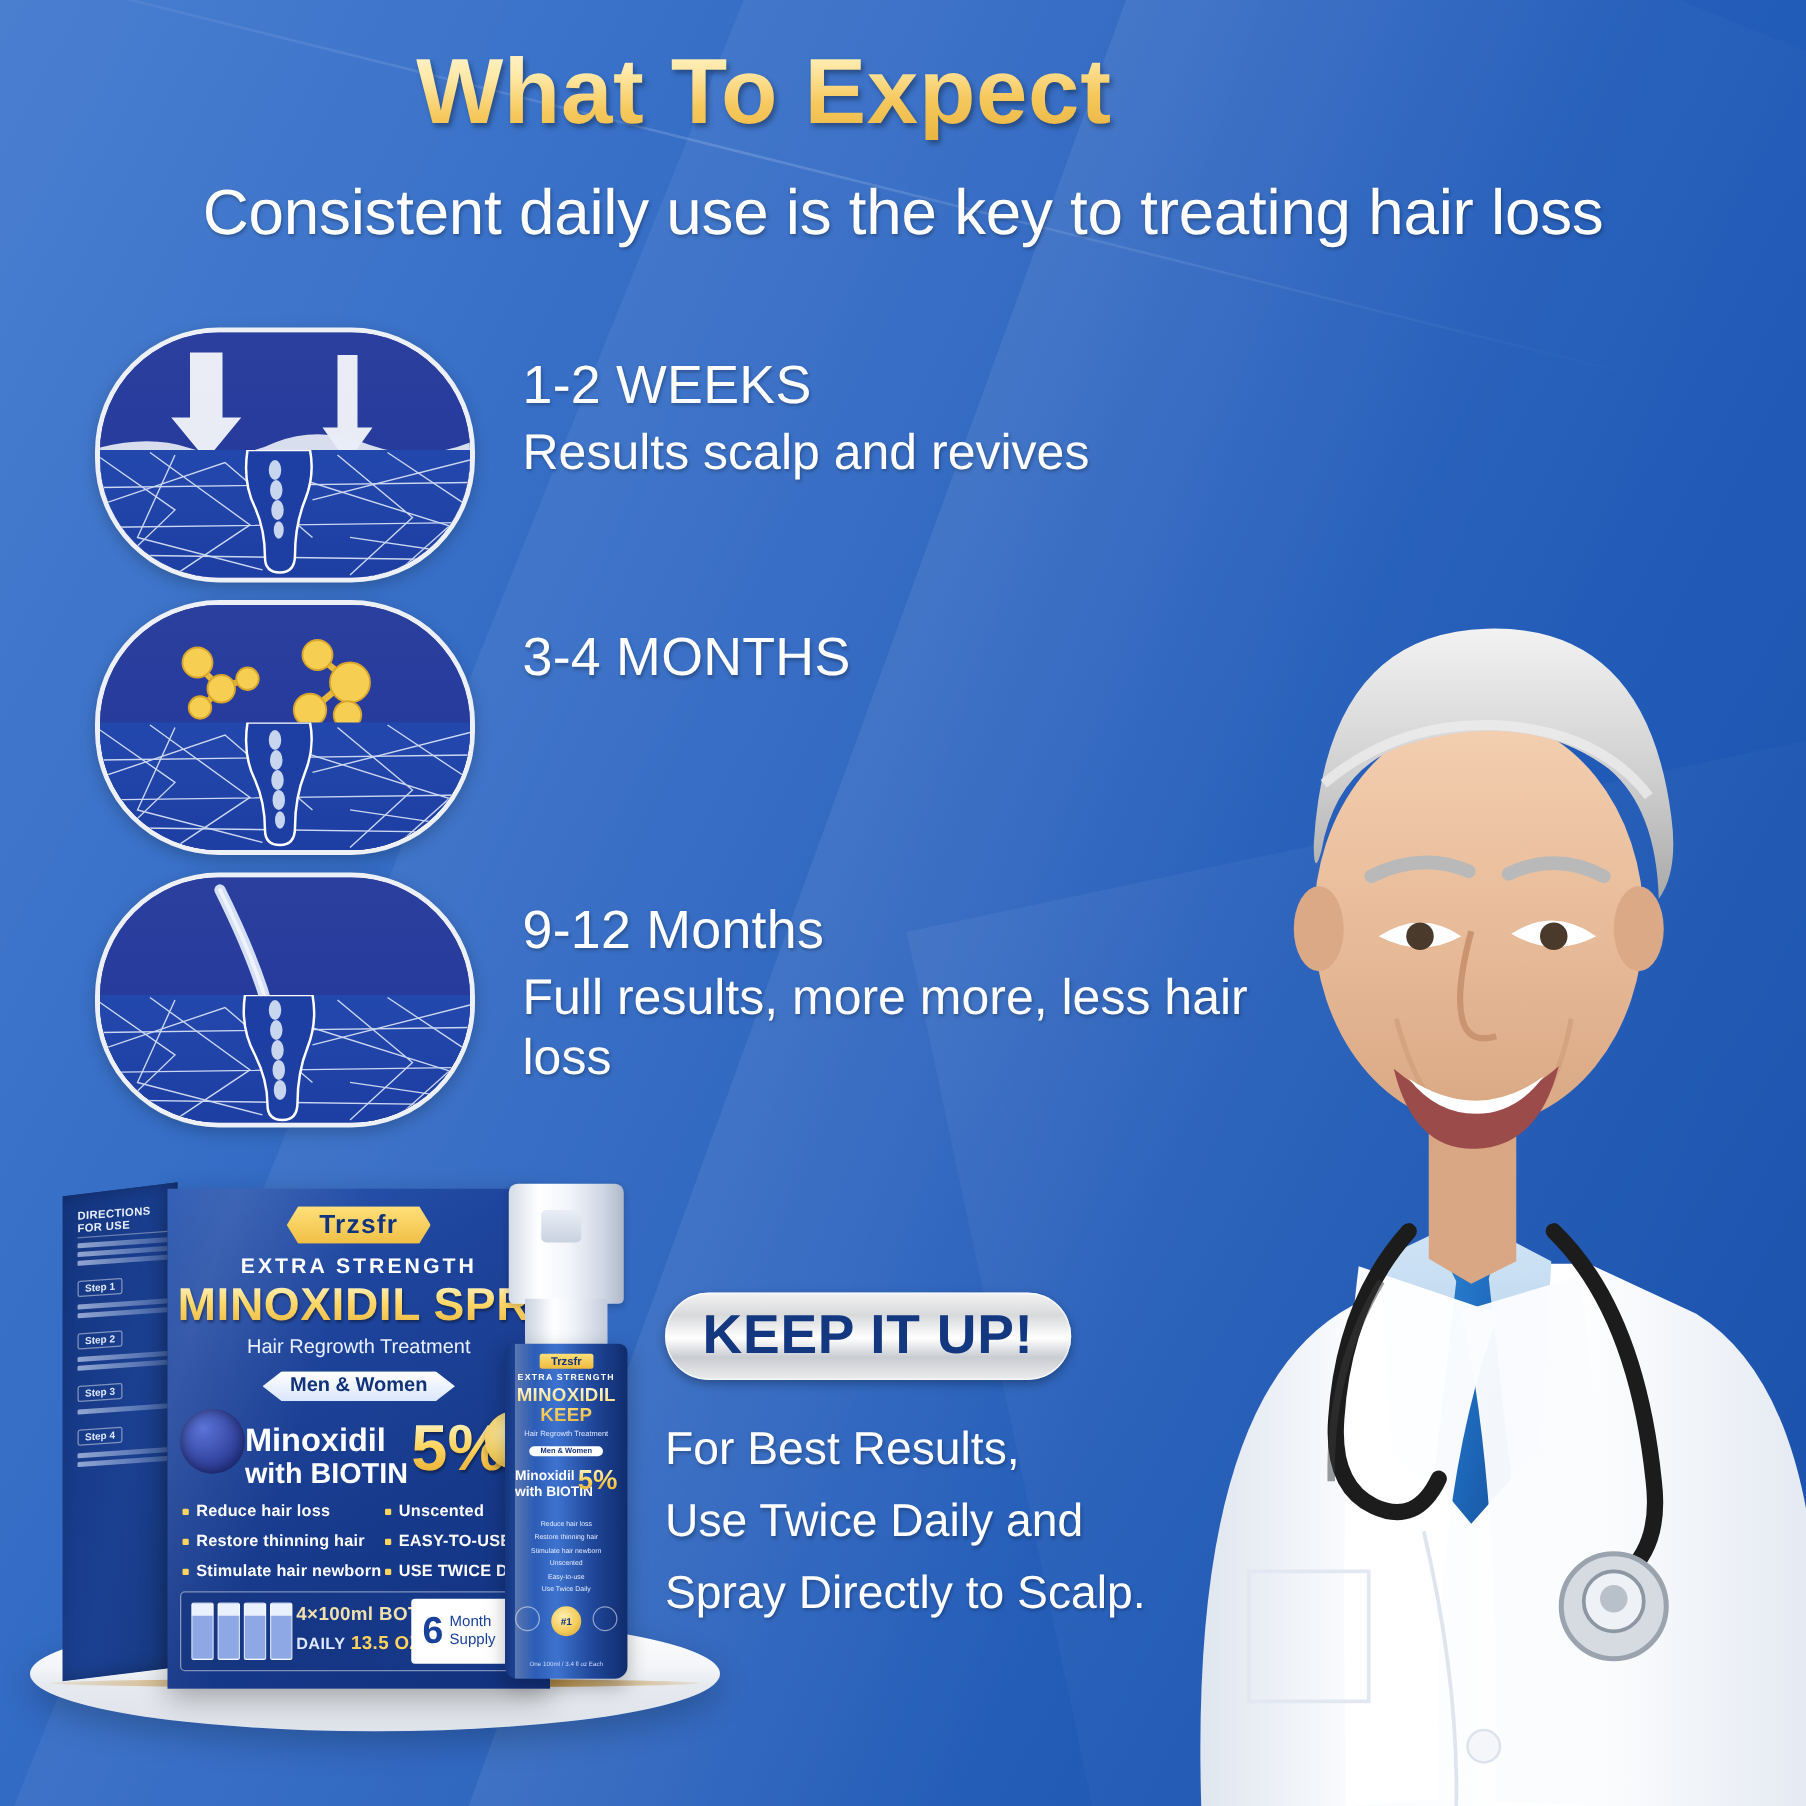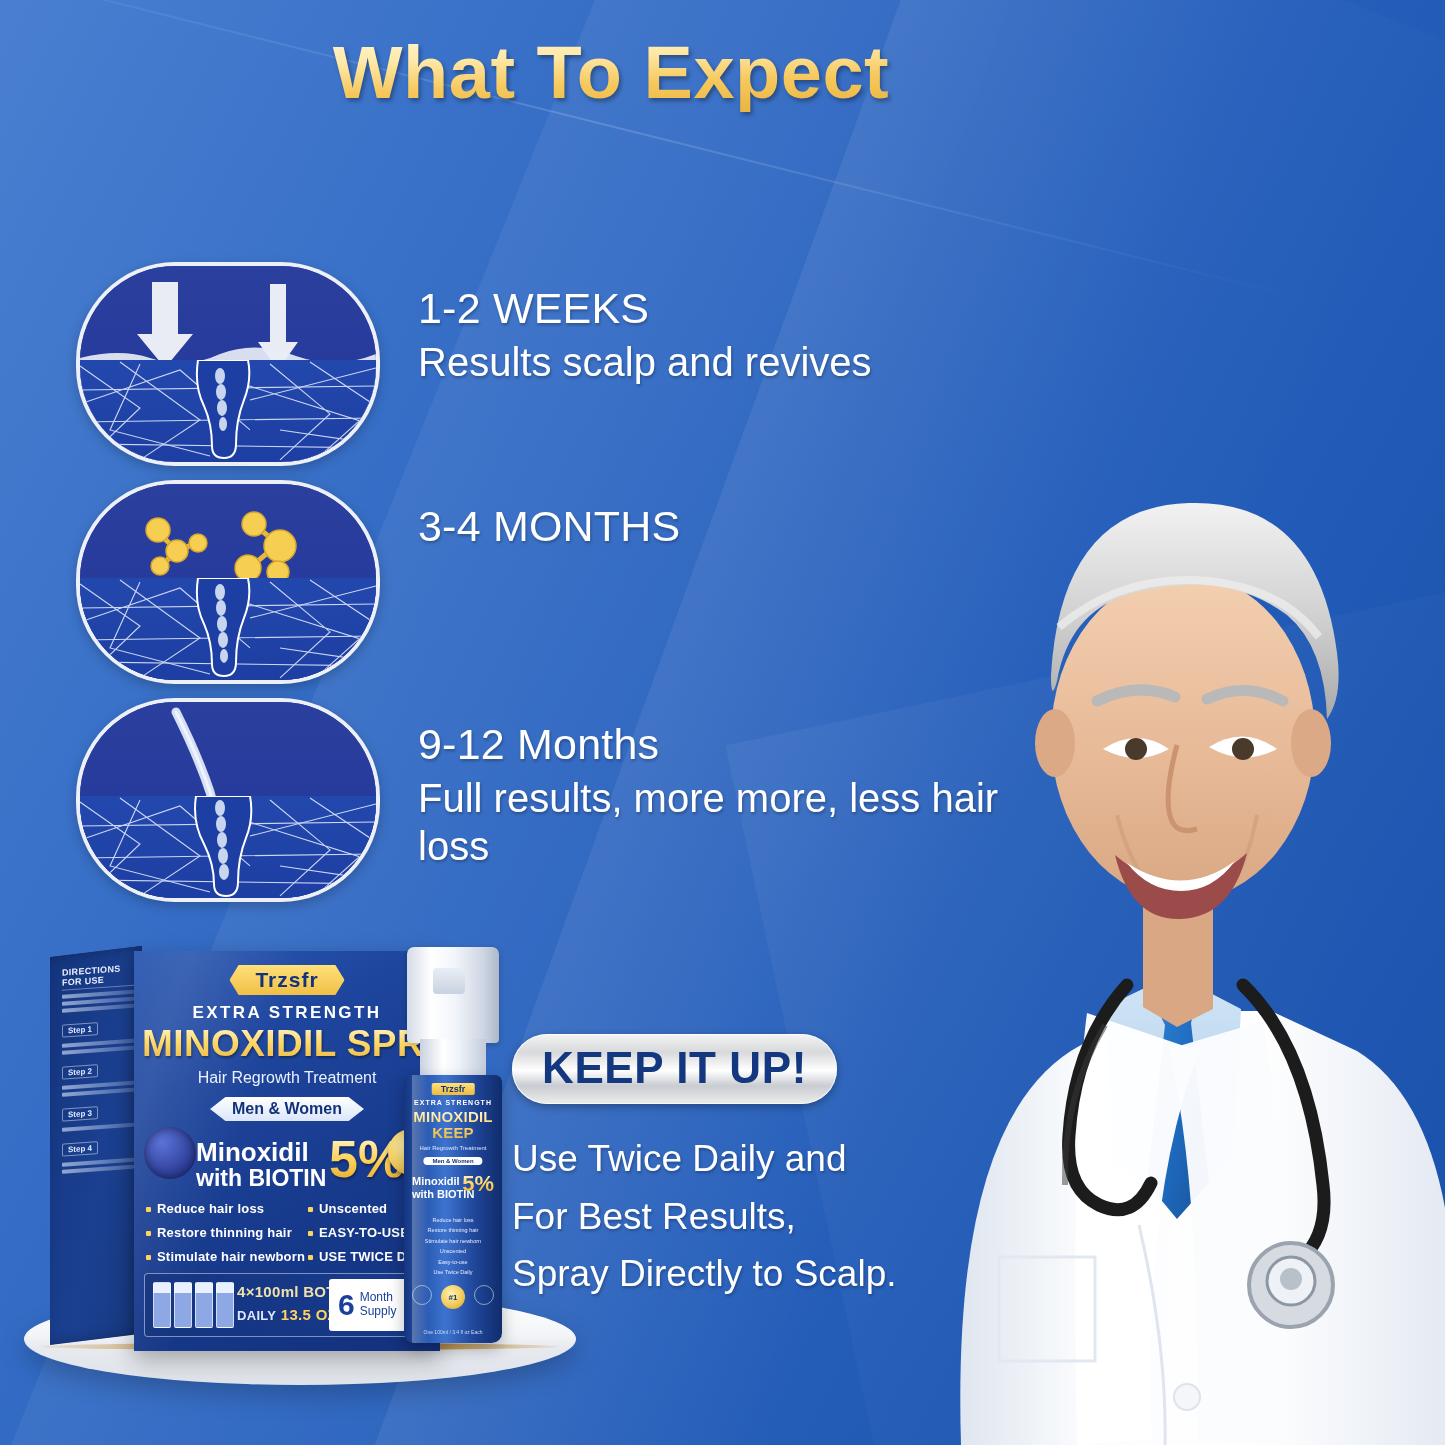--- a/index.html
+++ b/index.html
@@ -283,6 +283,7 @@
   <div class="headline-wrap">
     <div class="headline">What To Expect</div>
   </div>
+  <div class="subhead">Consistent daily use is the key to treating hair loss</div>
 
   <div class="timeline">
 

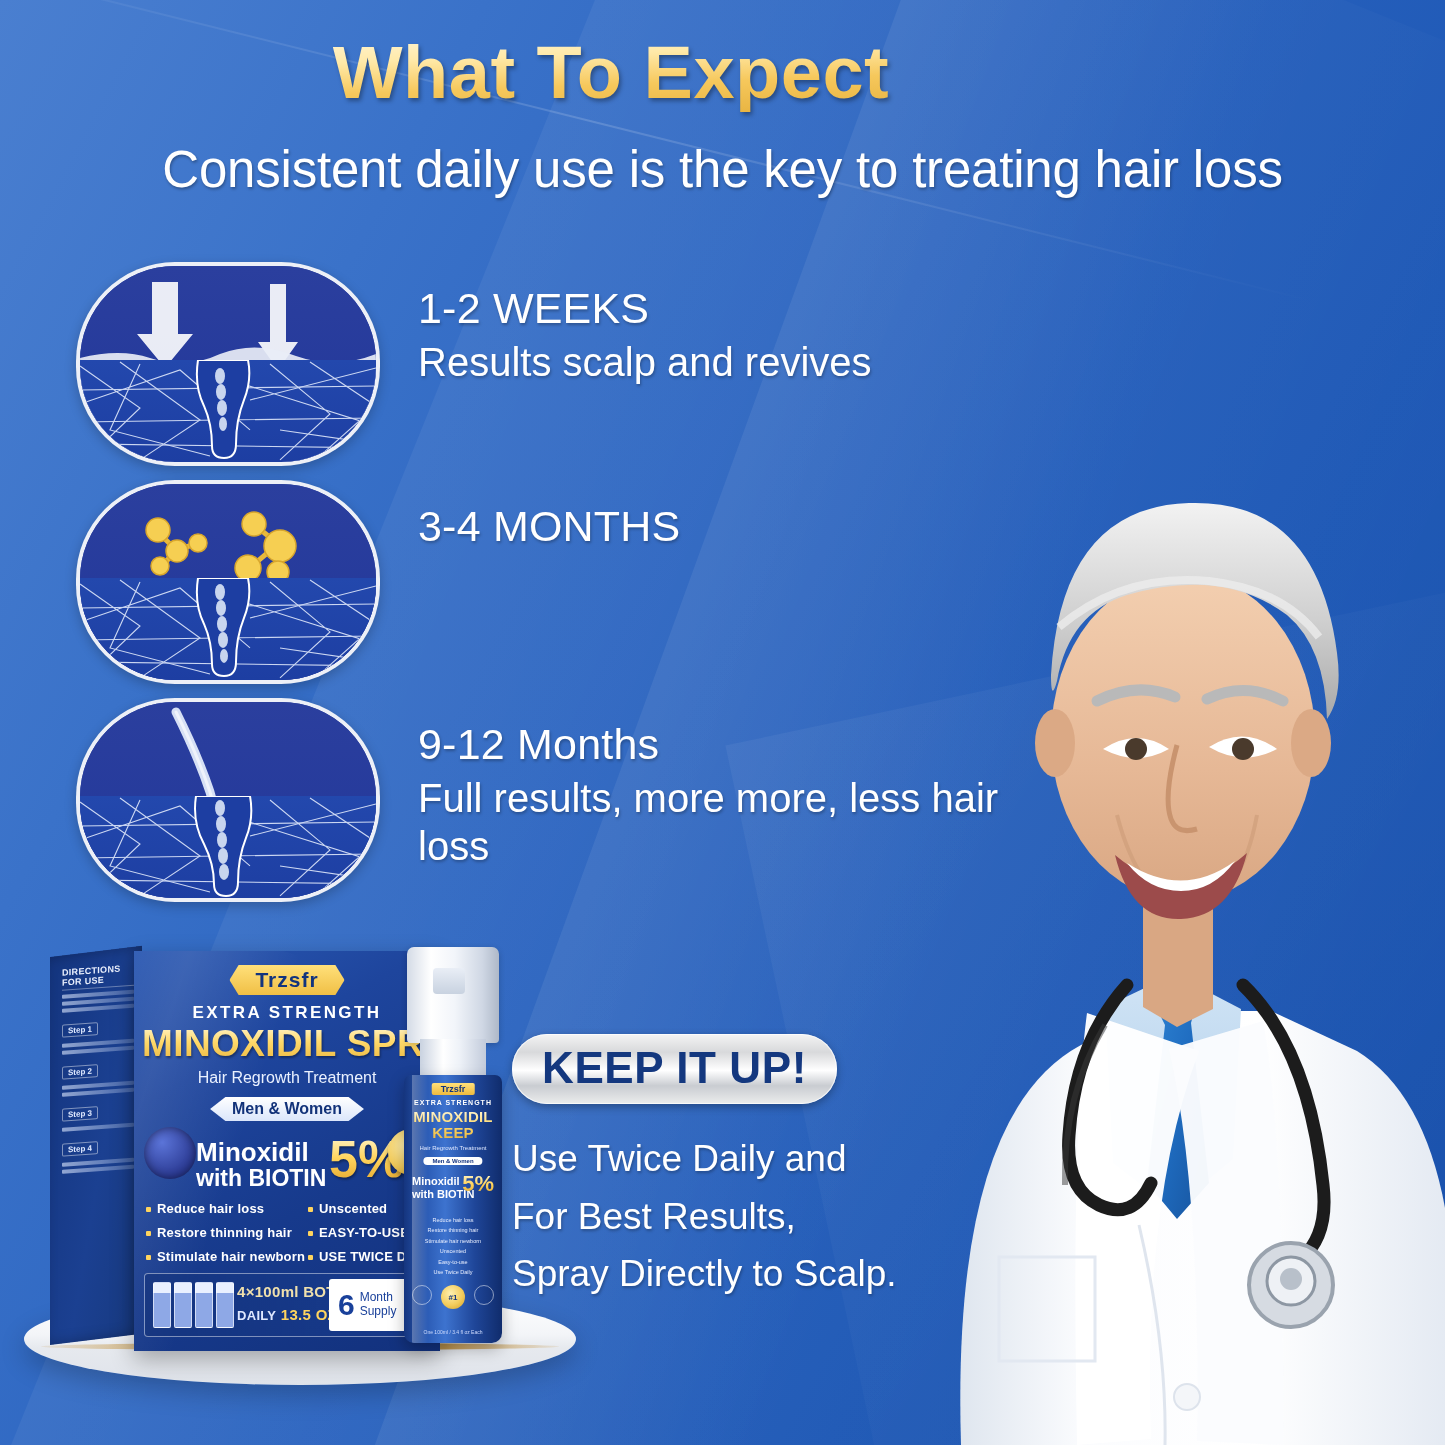--- a/index.html
+++ b/index.html
@@ -83,7 +83,7 @@
   .doc-svg{position:absolute;inset:0;width:100%;height:100%;}
 
   
-  .keep-block{position:absolute;left:512px;top:1034px;width:400px;}
+  .keep-block{position:absolute;left:532px;top:1034px;width:400px;}
   .keep-pill{
     display:inline-block;padding:9px 30px 11px;border-radius:40px;
     background:linear-gradient(180deg,#f4f4f4 0%,#d8d9db 26%,#ffffff 52%,#c9ccd1 74%,#eceded 100%);

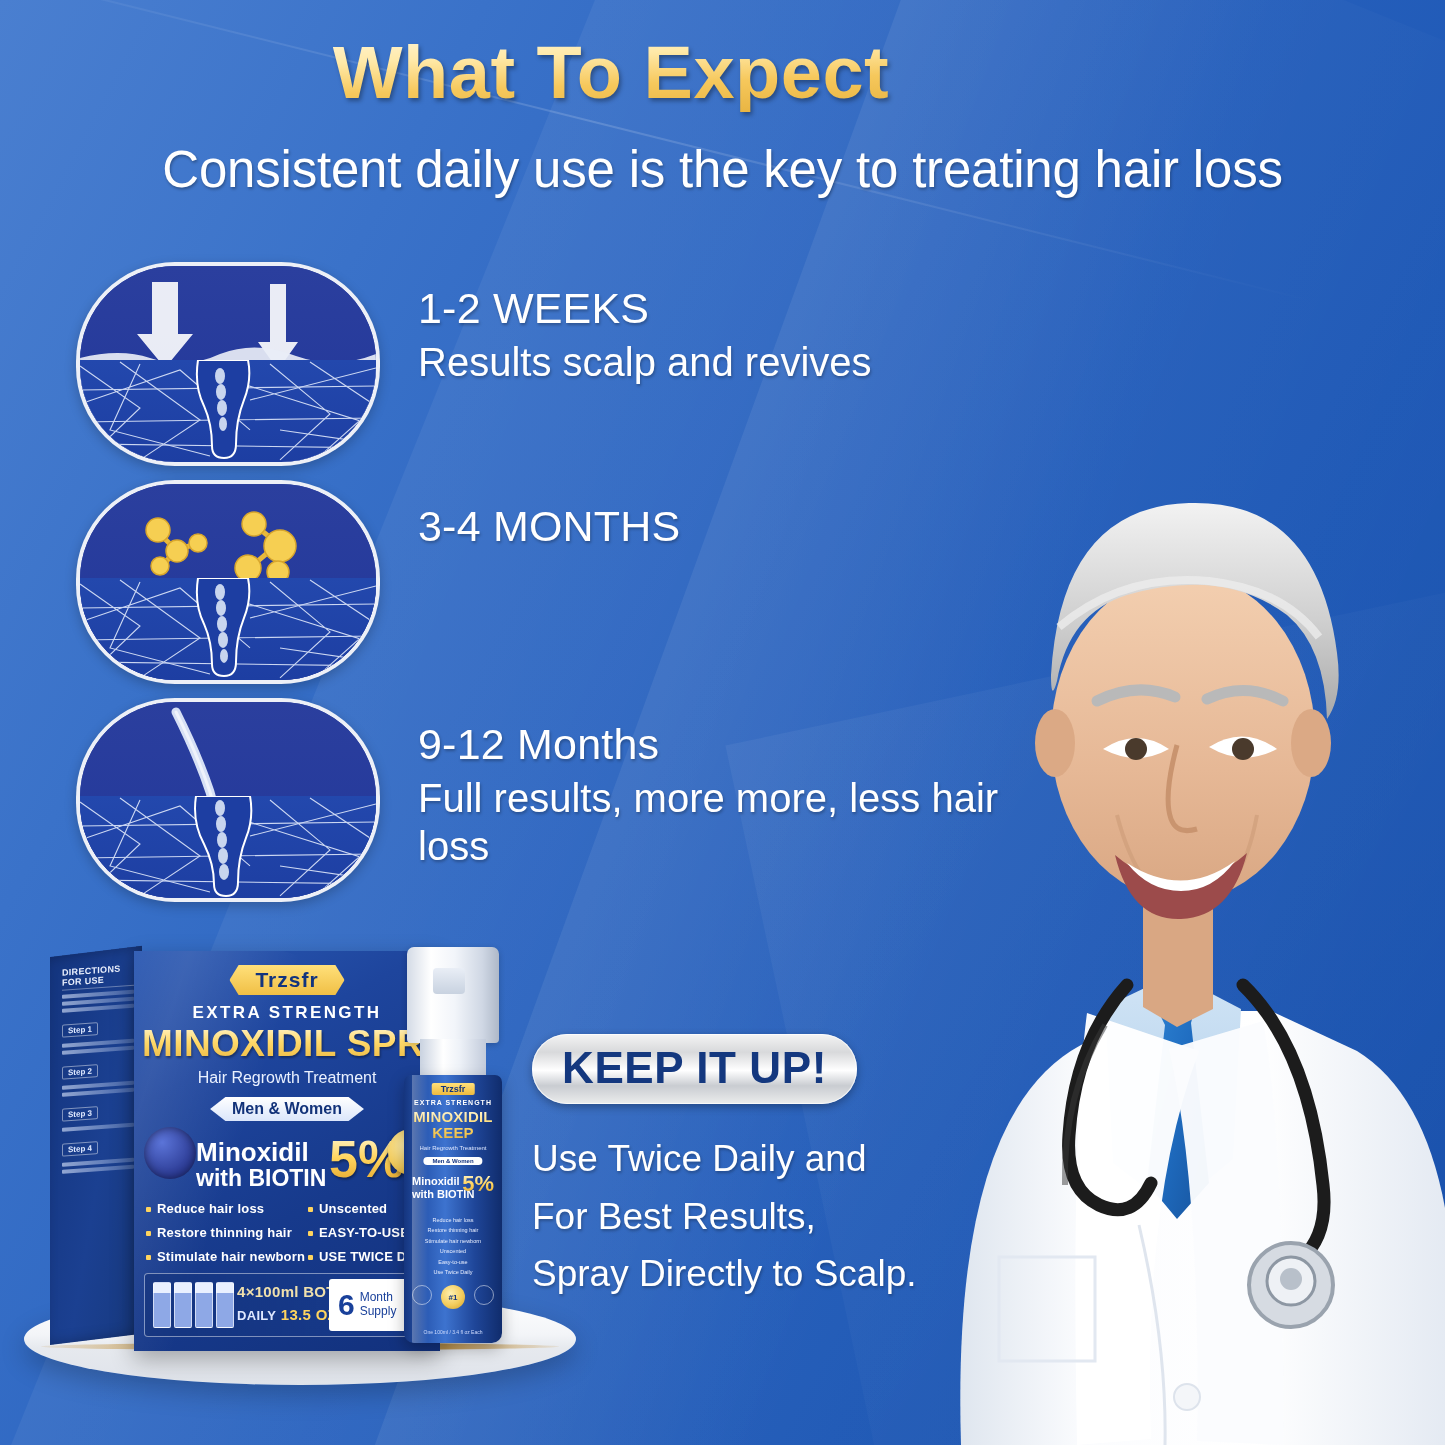--- a/index.html
+++ b/index.html
@@ -478,8 +478,8 @@
   <div class="keep-block">
     <div class="keep-pill">KEEP IT UP!</div>
     <div class="keep-lines">
+      <div>For Best Results,</div>
       <div>Use Twice Daily and</div>
-      <div>For Best Results,</div>
       <div>Spray Directly to Scalp.</div>
     </div>
   </div>

